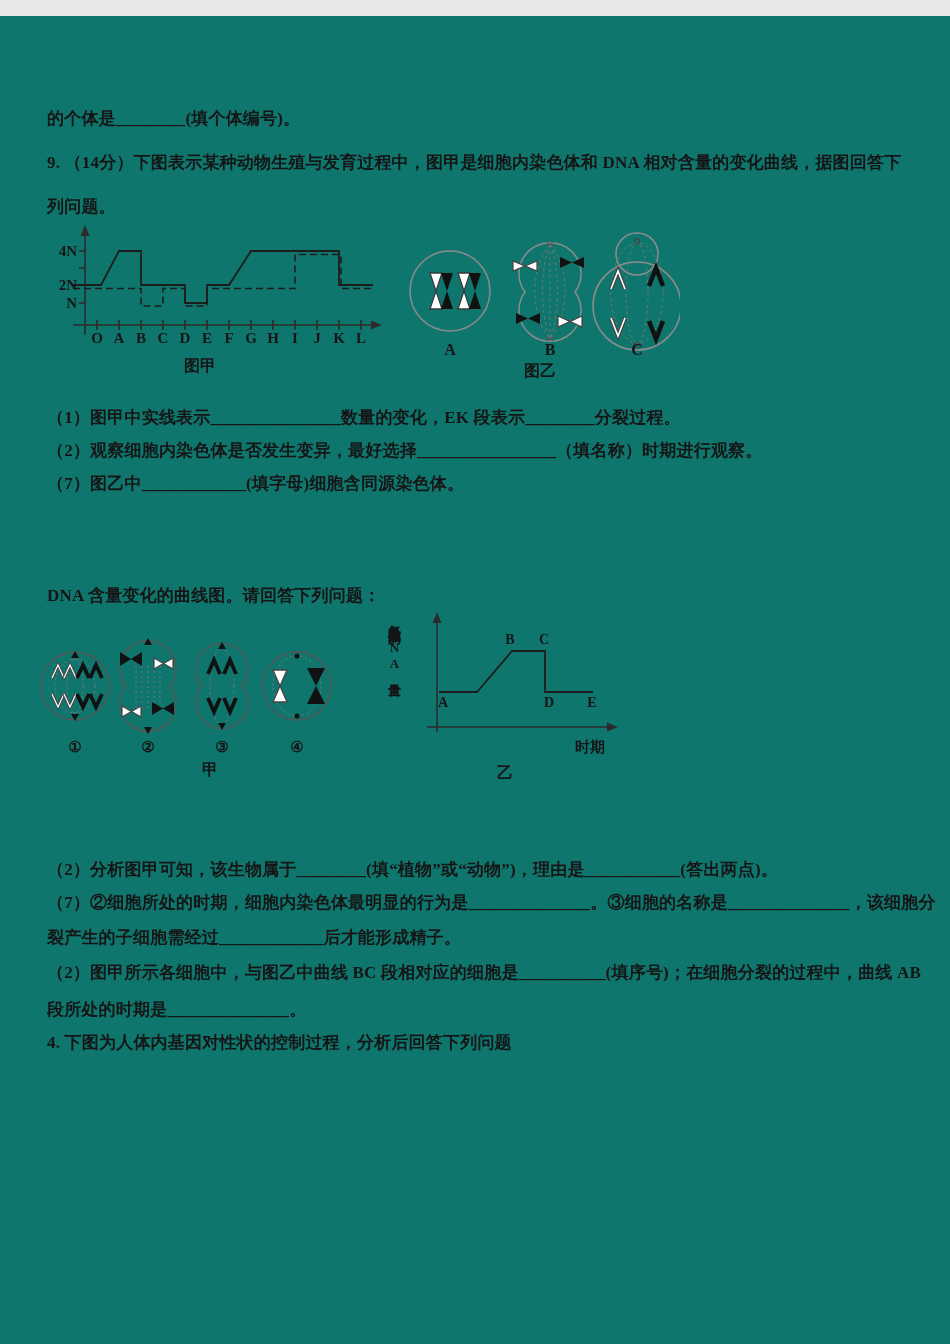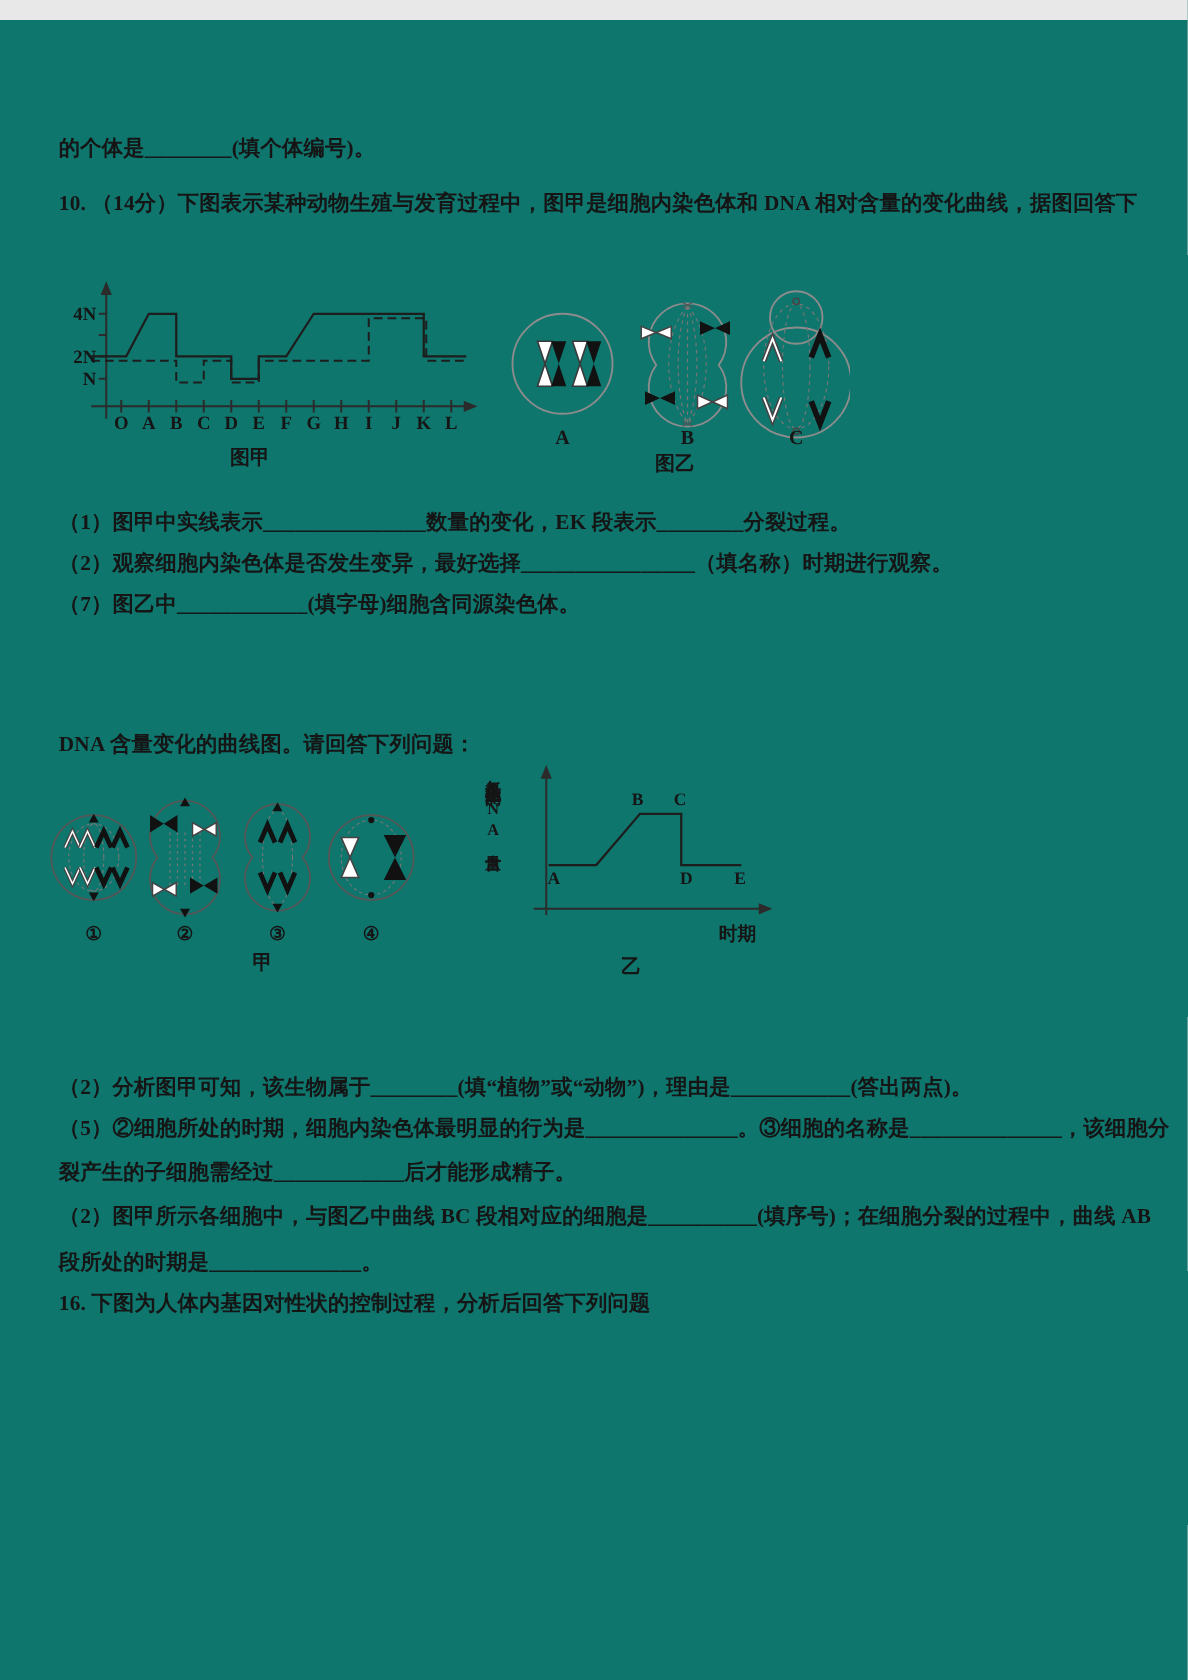--- a/index.html
+++ b/index.html
@@ -27,7 +27,7 @@
 <div id="page">
 
   <div class="tline" style="top:92px">的个体是________(填个体编号)。</div>
-  <div class="tline" style="top:136px">10. （14分）下图表示某种动物生殖与发育过程中，图甲是细胞内染色体和 DNA 相对含量的变化曲线，据图回答下</div>
+  <div class="tline" style="top:136px">9. （14分）下图表示某种动物生殖与发育过程中，图甲是细胞内染色体和 DNA 相对含量的变化曲线，据图回答下</div>
 
   <svg class="fig" style="left:55px;top:203px" width="340" height="158" viewBox="0 0 340 158">
     <g stroke="#2b2b2b" stroke-width="1.6">

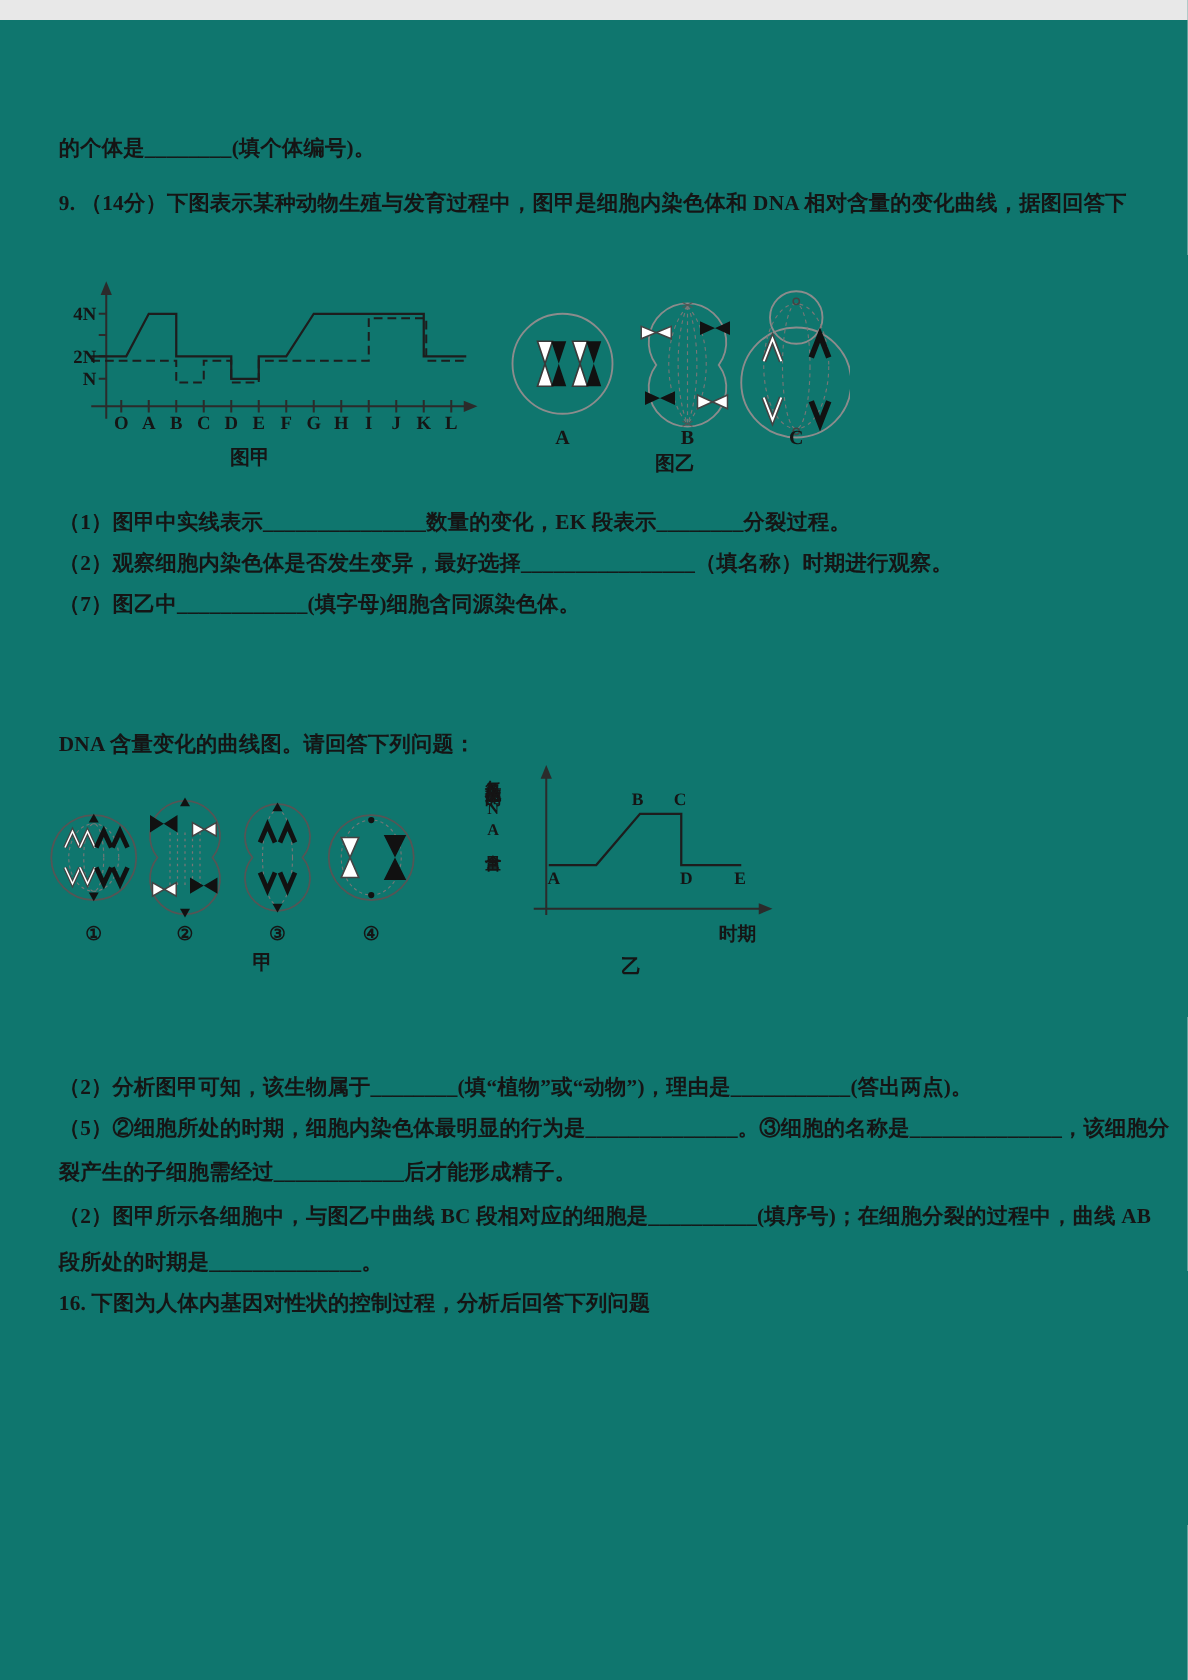--- a/index.html
+++ b/index.html
@@ -28,6 +28,7 @@
 
   <div class="tline" style="top:92px">的个体是________(填个体编号)。</div>
   <div class="tline" style="top:136px">9. （14分）下图表示某种动物生殖与发育过程中，图甲是细胞内染色体和 DNA 相对含量的变化曲线，据图回答下</div>
+  <div class="tline" style="top:180px">列问题。</div>
 
   <svg class="fig" style="left:55px;top:203px" width="340" height="158" viewBox="0 0 340 158">
     <g stroke="#2b2b2b" stroke-width="1.6">

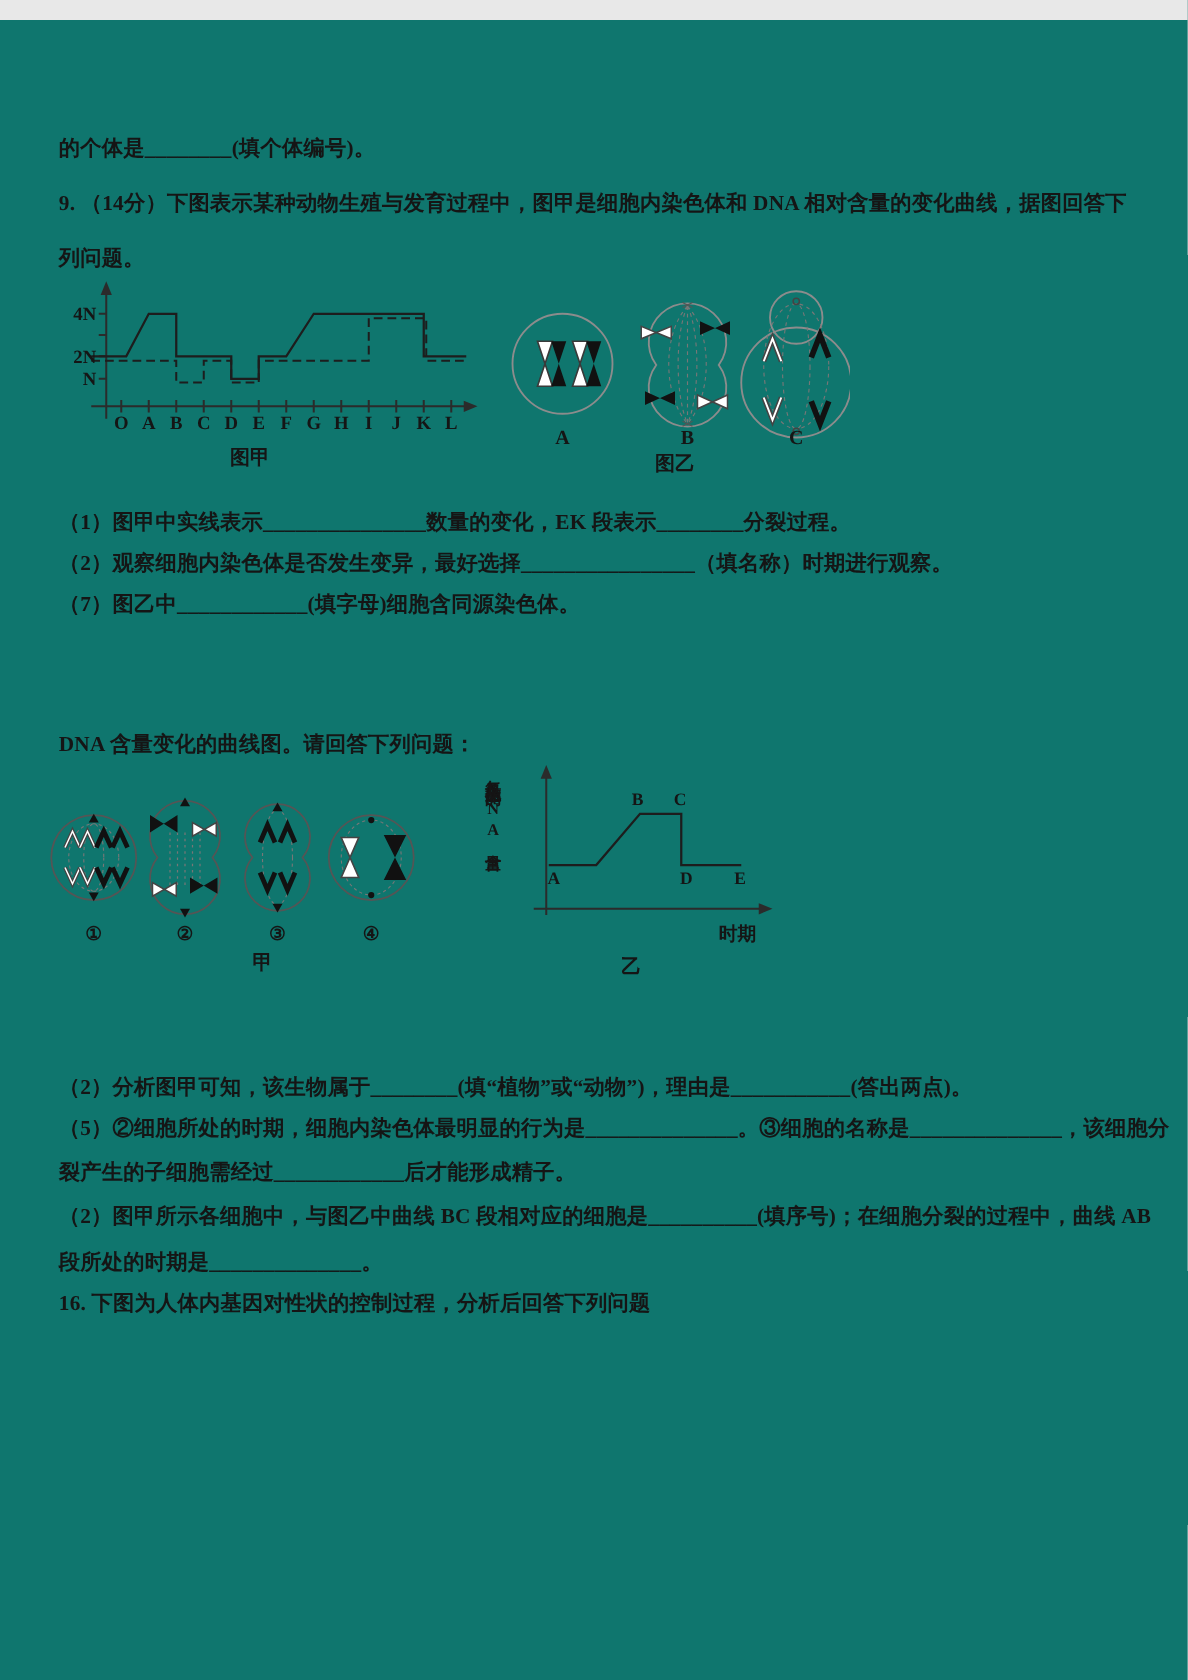--- a/index.html
+++ b/index.html
@@ -230,7 +230,7 @@
   </svg>
 
   <div class="tline" style="top:843px">（2）分析图甲可知，该生物属于________(填“植物”或“动物”)，理由是___________(答出两点)。</div>
-  <div class="tline" style="top:876px">（5）②细胞所处的时期，细胞内染色体最明显的行为是______________。③细胞的名称是______________，该细胞分</div>
+  <div class="tline" style="top:876px">（7）②细胞所处的时期，细胞内染色体最明显的行为是______________。③细胞的名称是______________，该细胞分</div>
   <div class="tline" style="top:911px">裂产生的子细胞需经过____________后才能形成精子。</div>
   <div class="tline" style="top:946px">（2）图甲所示各细胞中，与图乙中曲线 BC 段相对应的细胞是__________(填序号)；在细胞分裂的过程中，曲线 AB</div>
   <div class="tline" style="top:983px">段所处的时期是______________。</div>

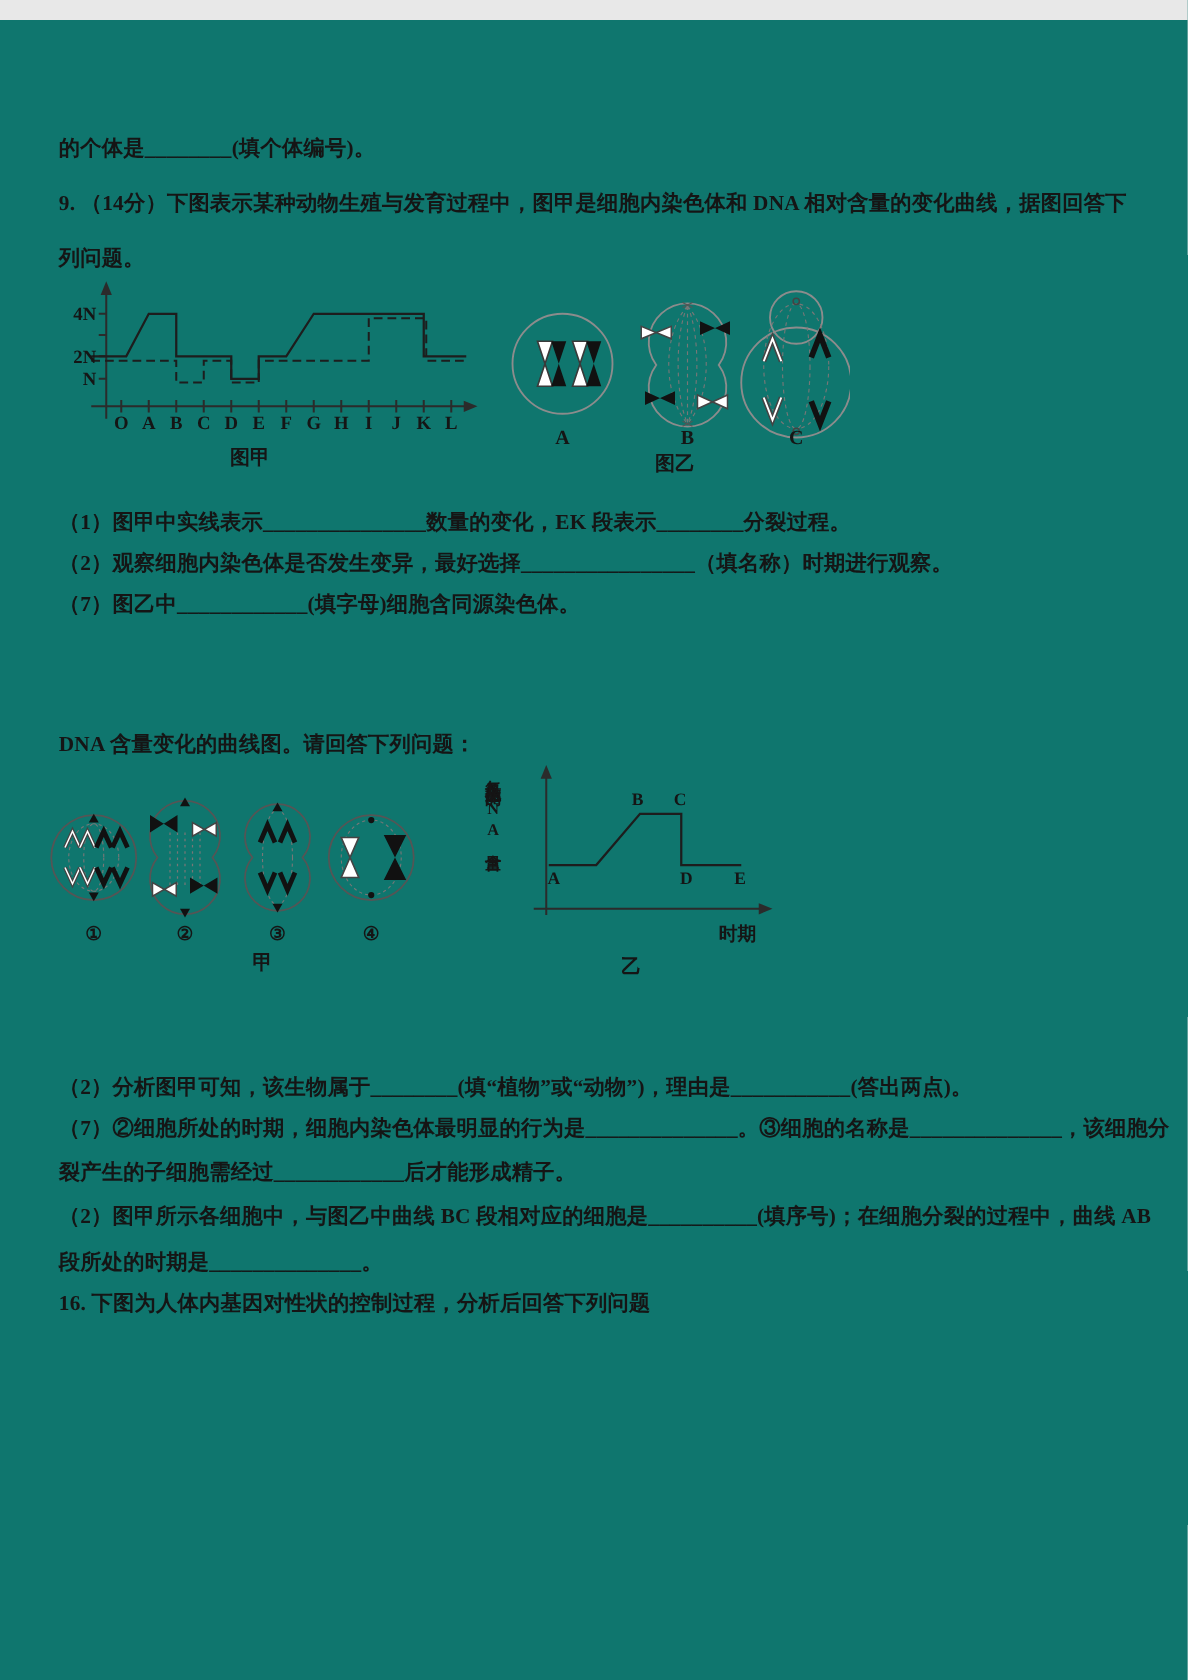--- a/index.html
+++ b/index.html
@@ -235,7 +235,7 @@
   <div class="tline" style="top:946px">（2）图甲所示各细胞中，与图乙中曲线 BC 段相对应的细胞是__________(填序号)；在细胞分裂的过程中，曲线 AB</div>
   <div class="tline" style="top:983px">段所处的时期是______________。</div>
 
-  <div class="tline" style="top:1016px">16. 下图为人体内基因对性状的控制过程，分析后回答下列问题</div>
+  <div class="tline" style="top:1016px">4. 下图为人体内基因对性状的控制过程，分析后回答下列问题</div>
 
 </div>
 

